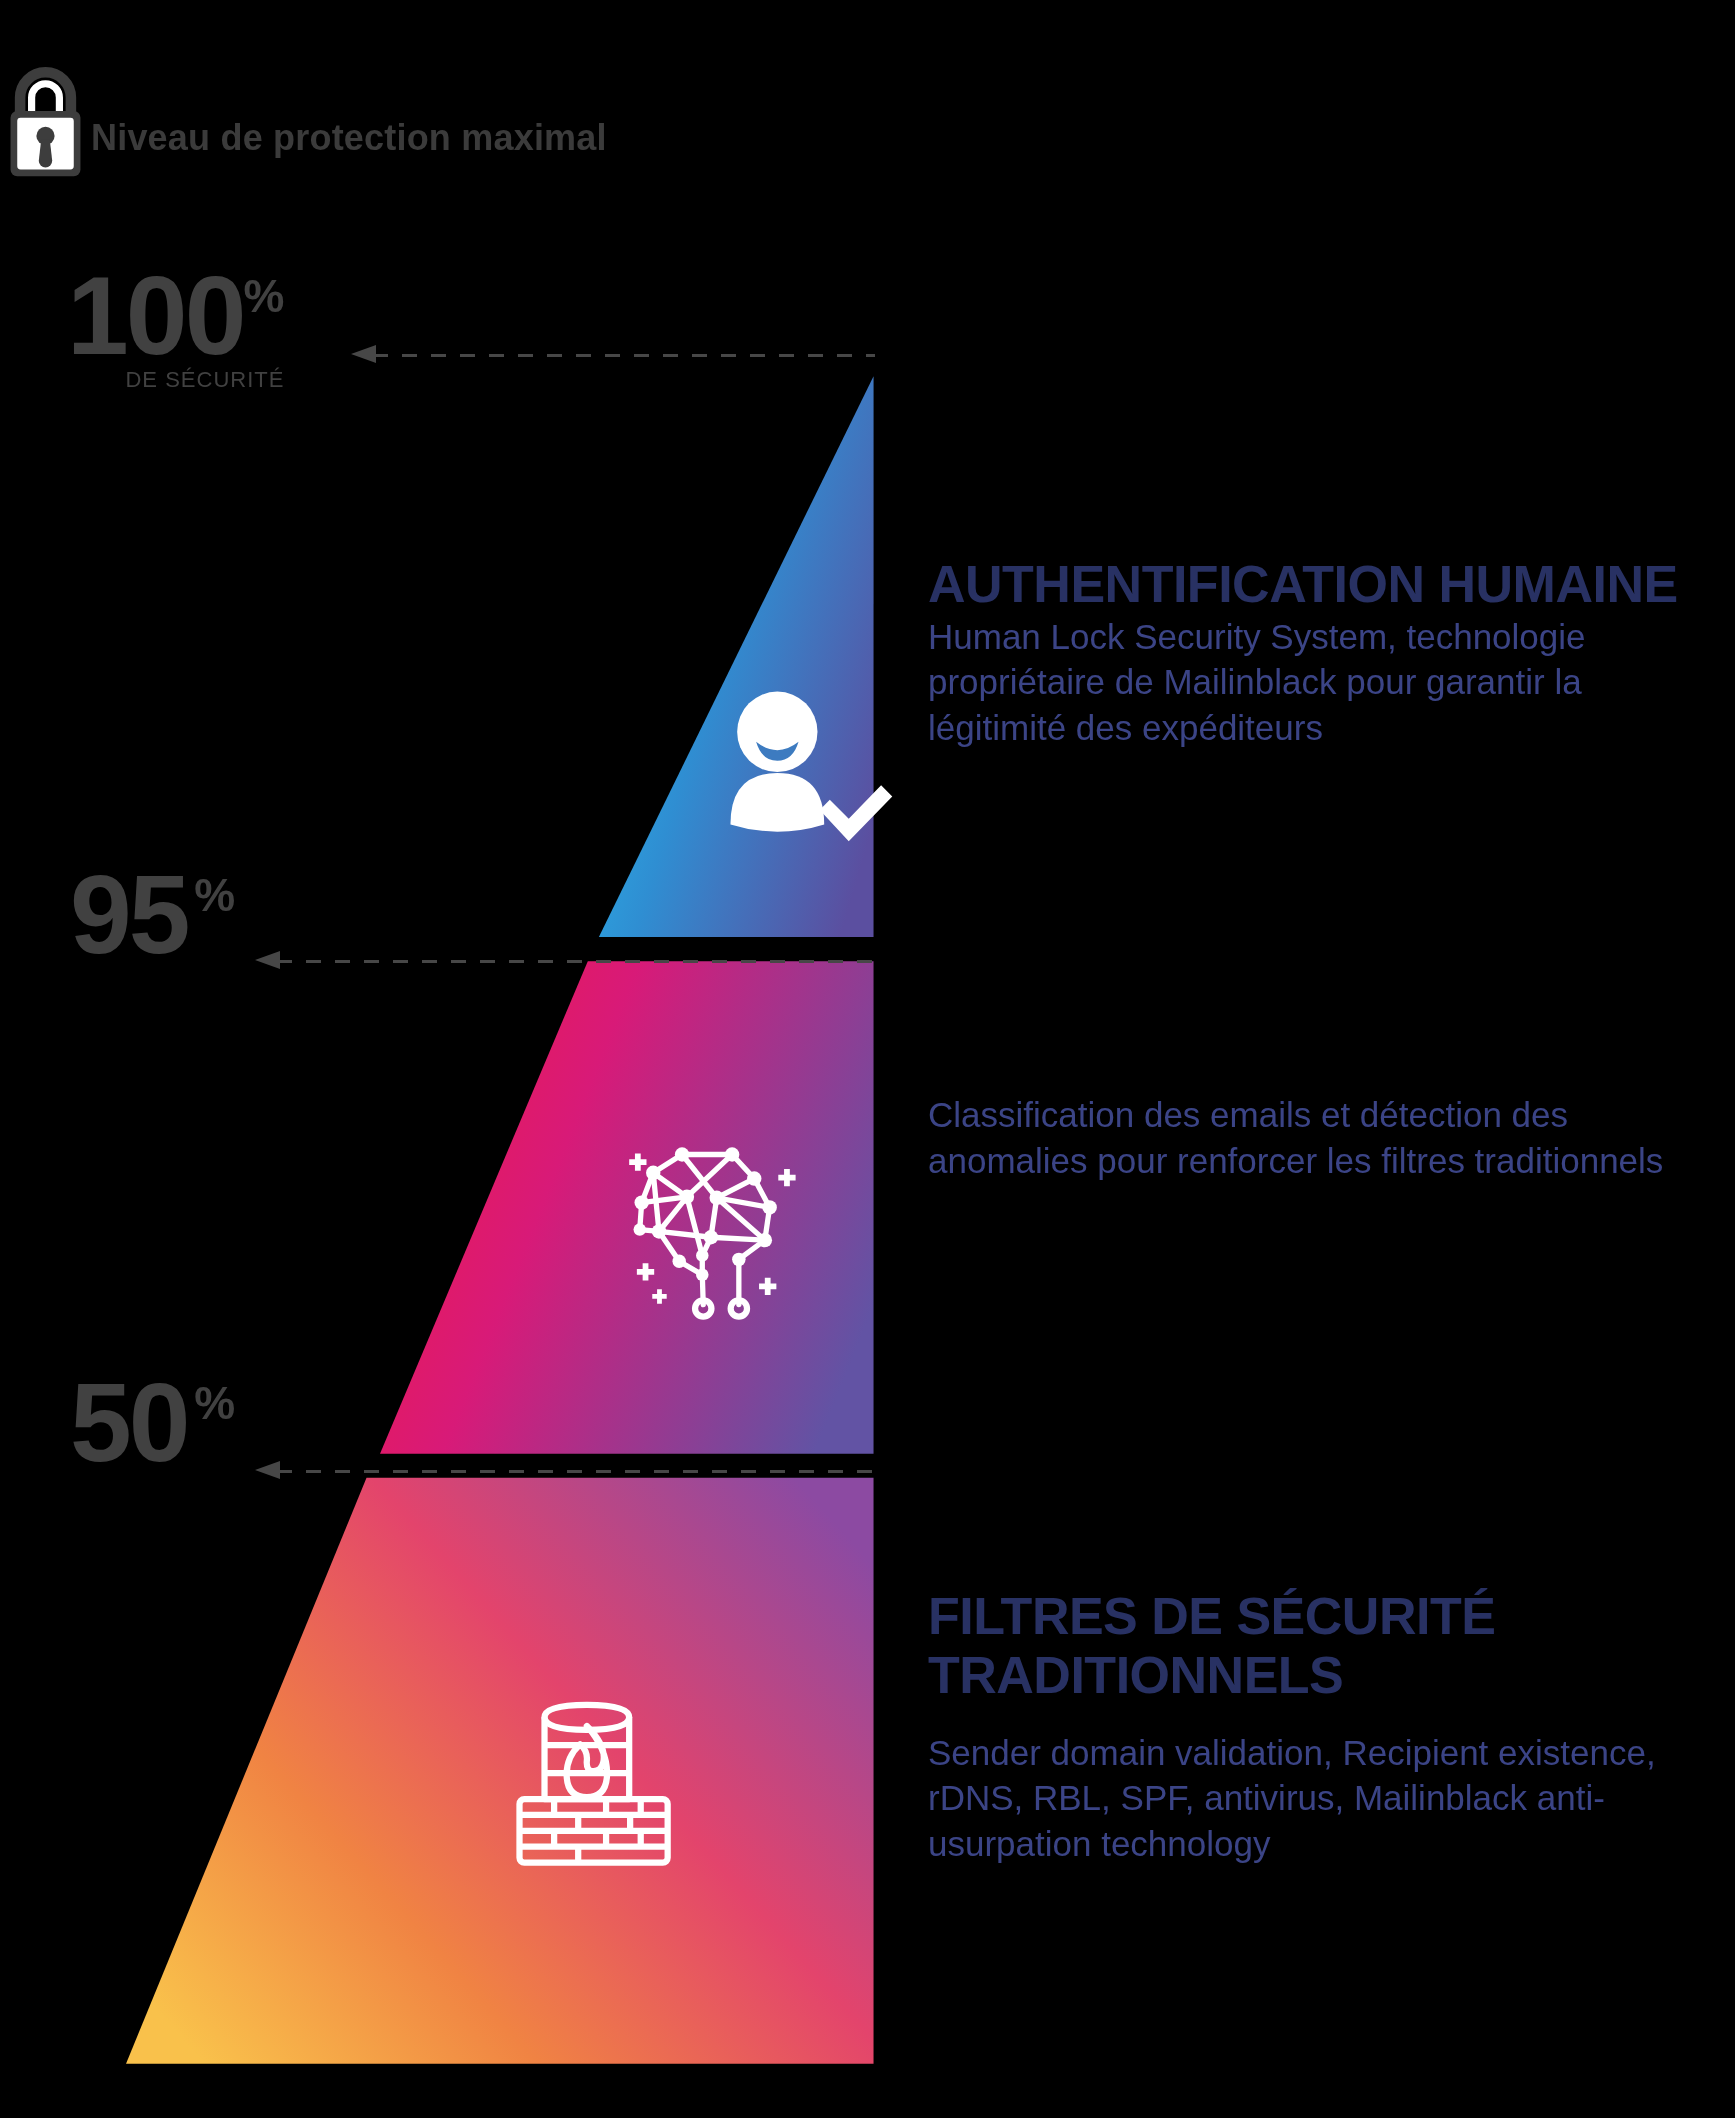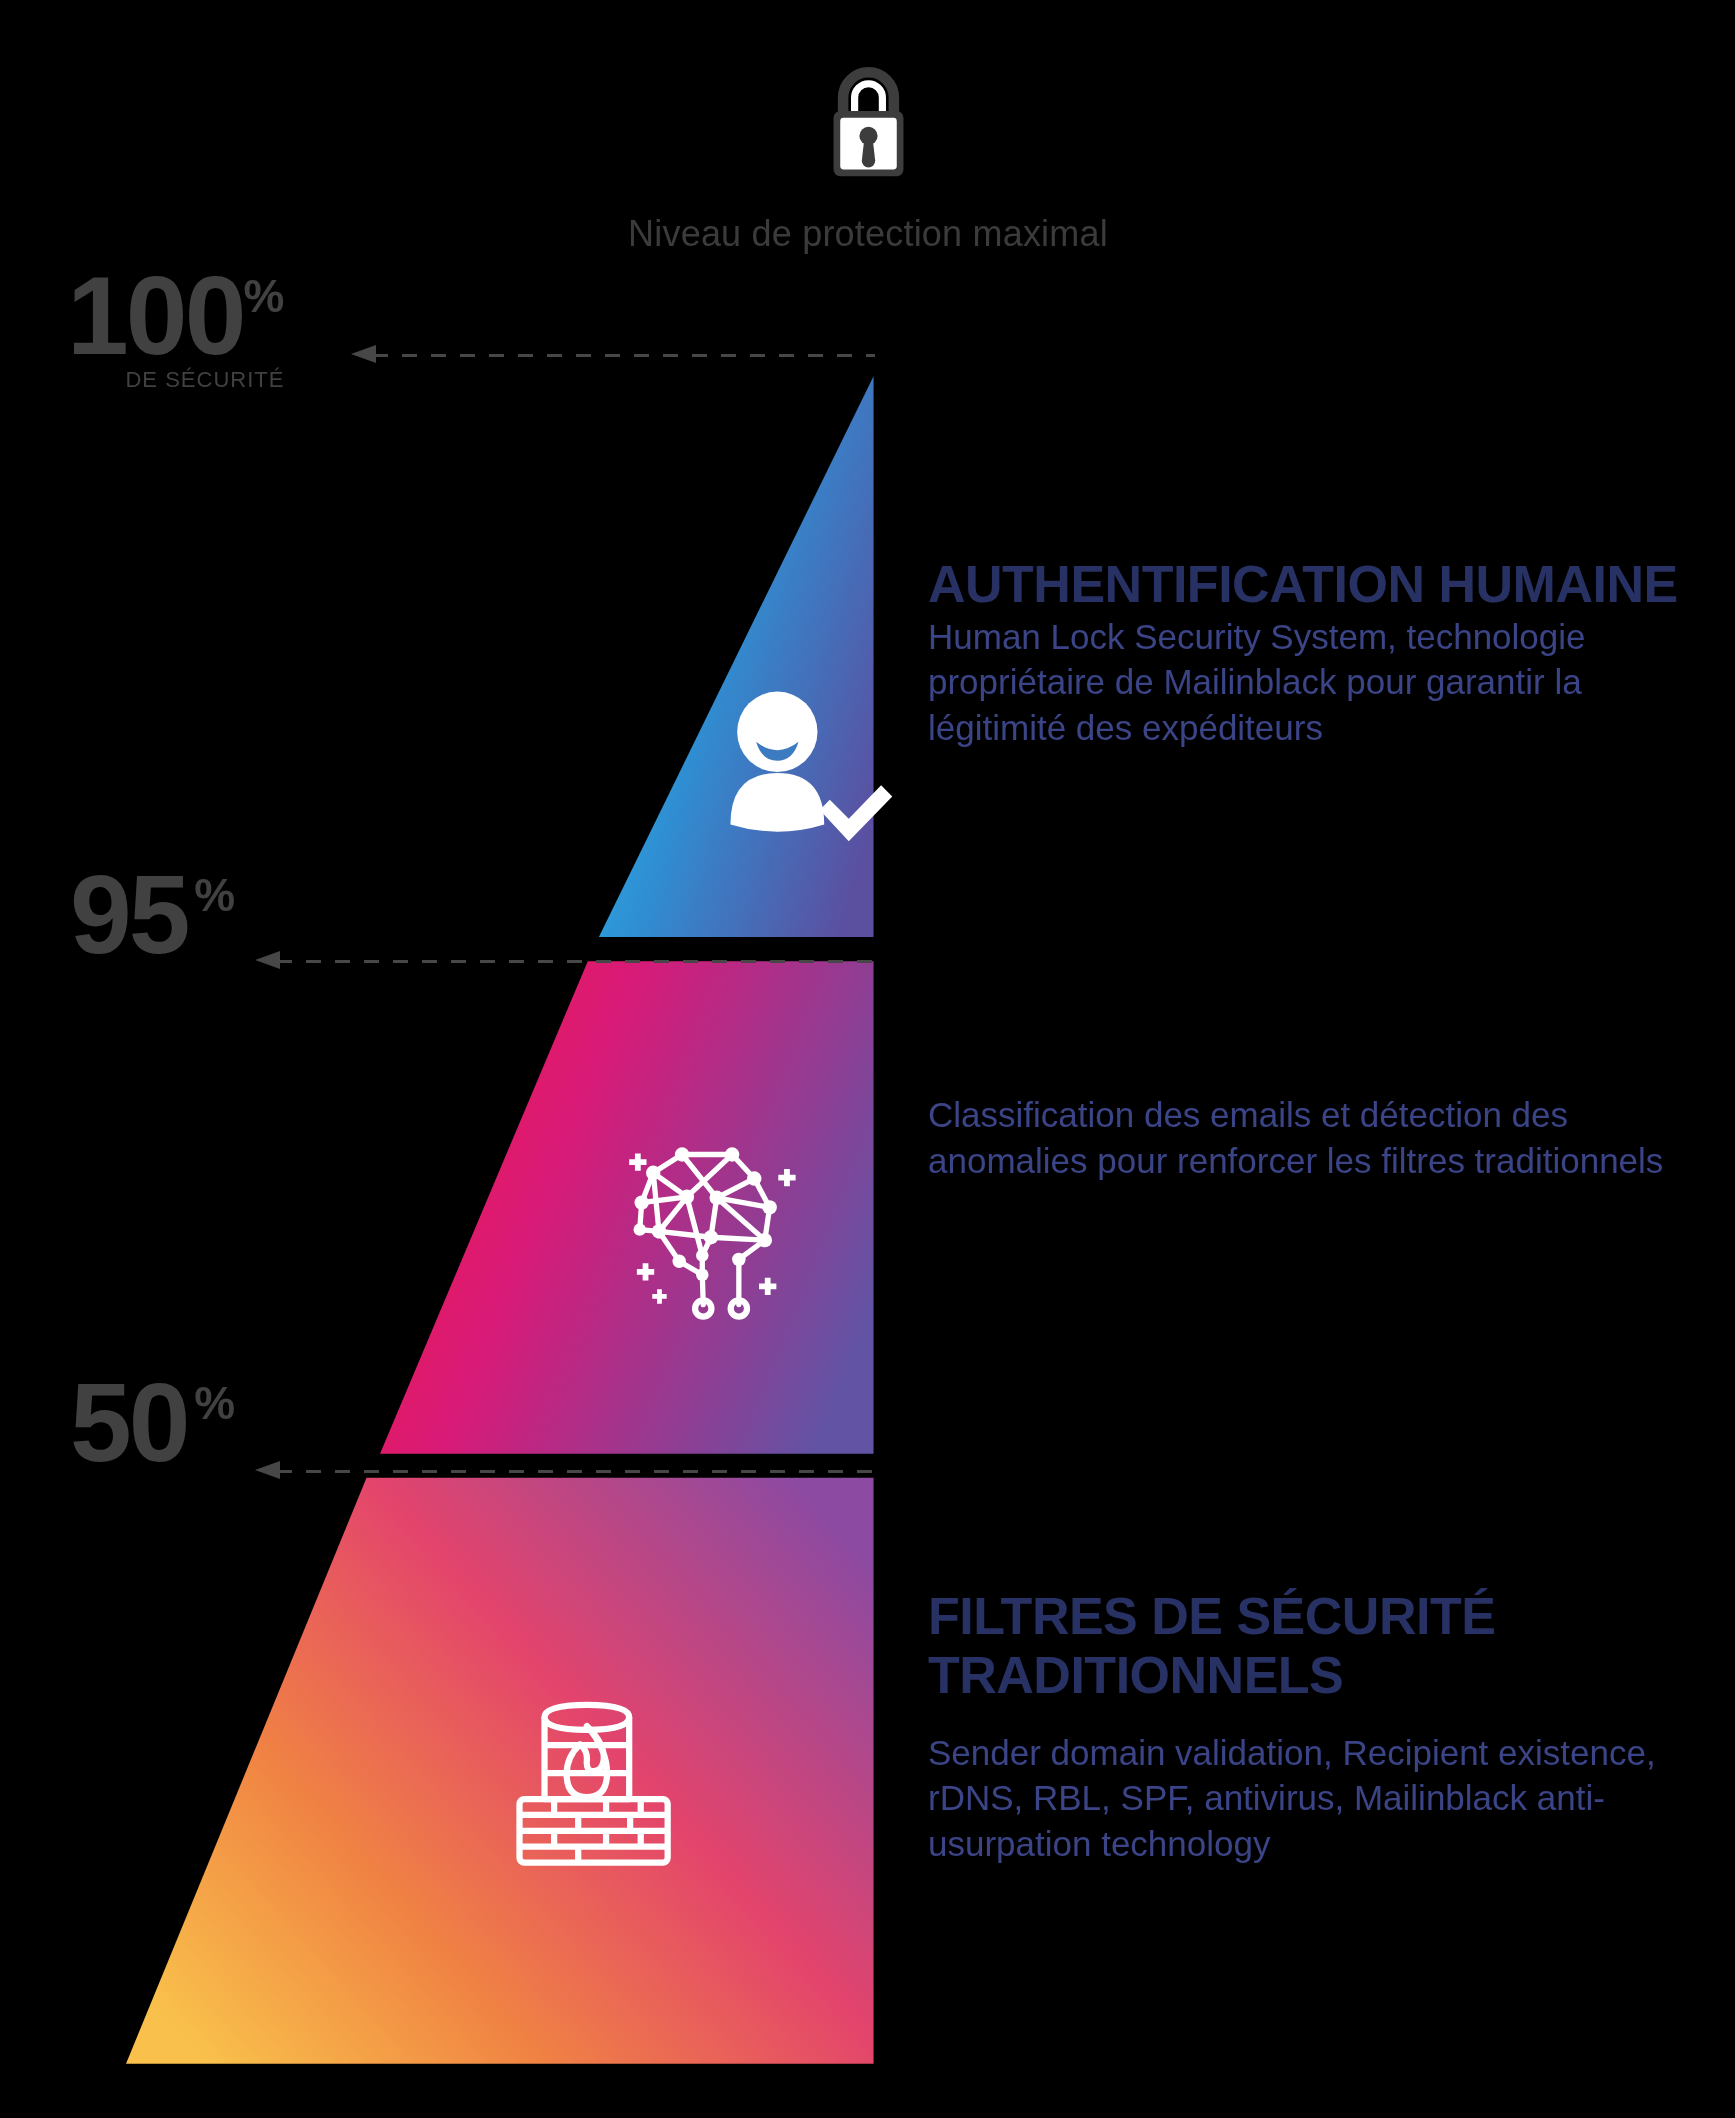--- a/index.html
+++ b/index.html
@@ -14,7 +14,7 @@
   
   #lock-block {
     position:absolute; left:0; top:63px; width:1736px;
-    display:flex; flex-direction:column; align-items:center;
+    display:flex; flex-direction:row; align-items:center;font-weight:bold;
   }
   #lock-icon { width:91px; height:120px; display:block; }
   #lock-caption {

